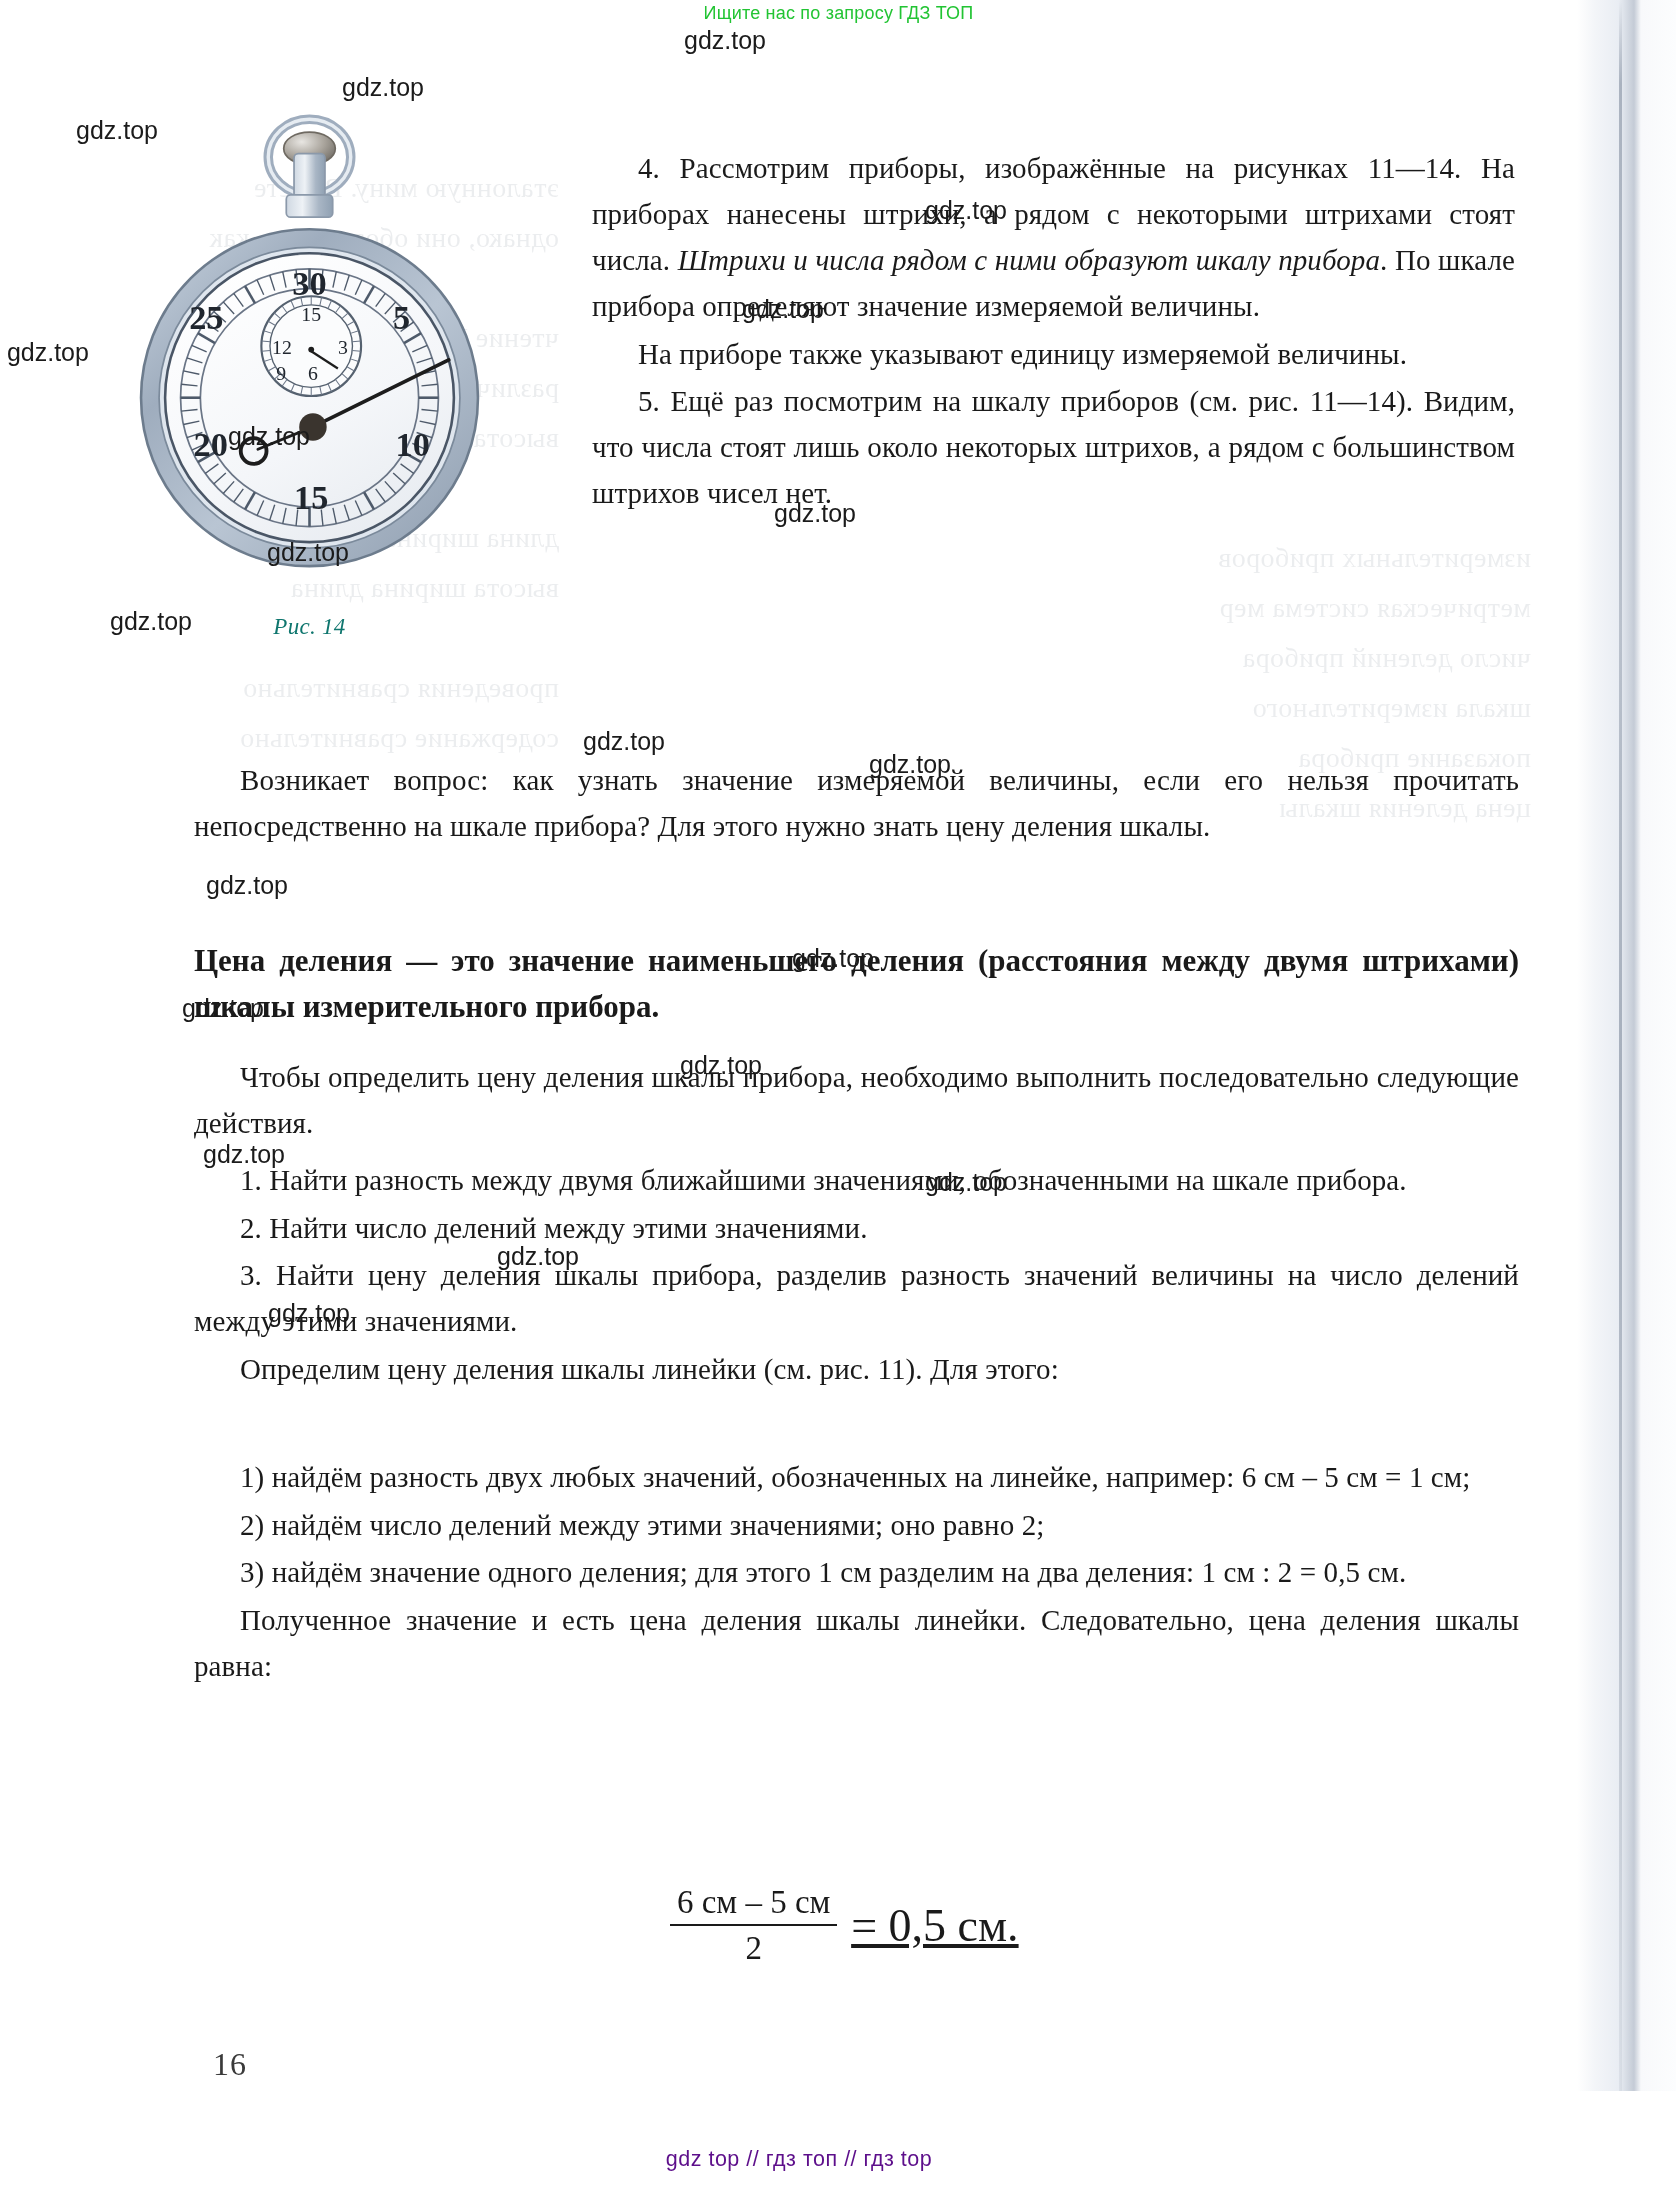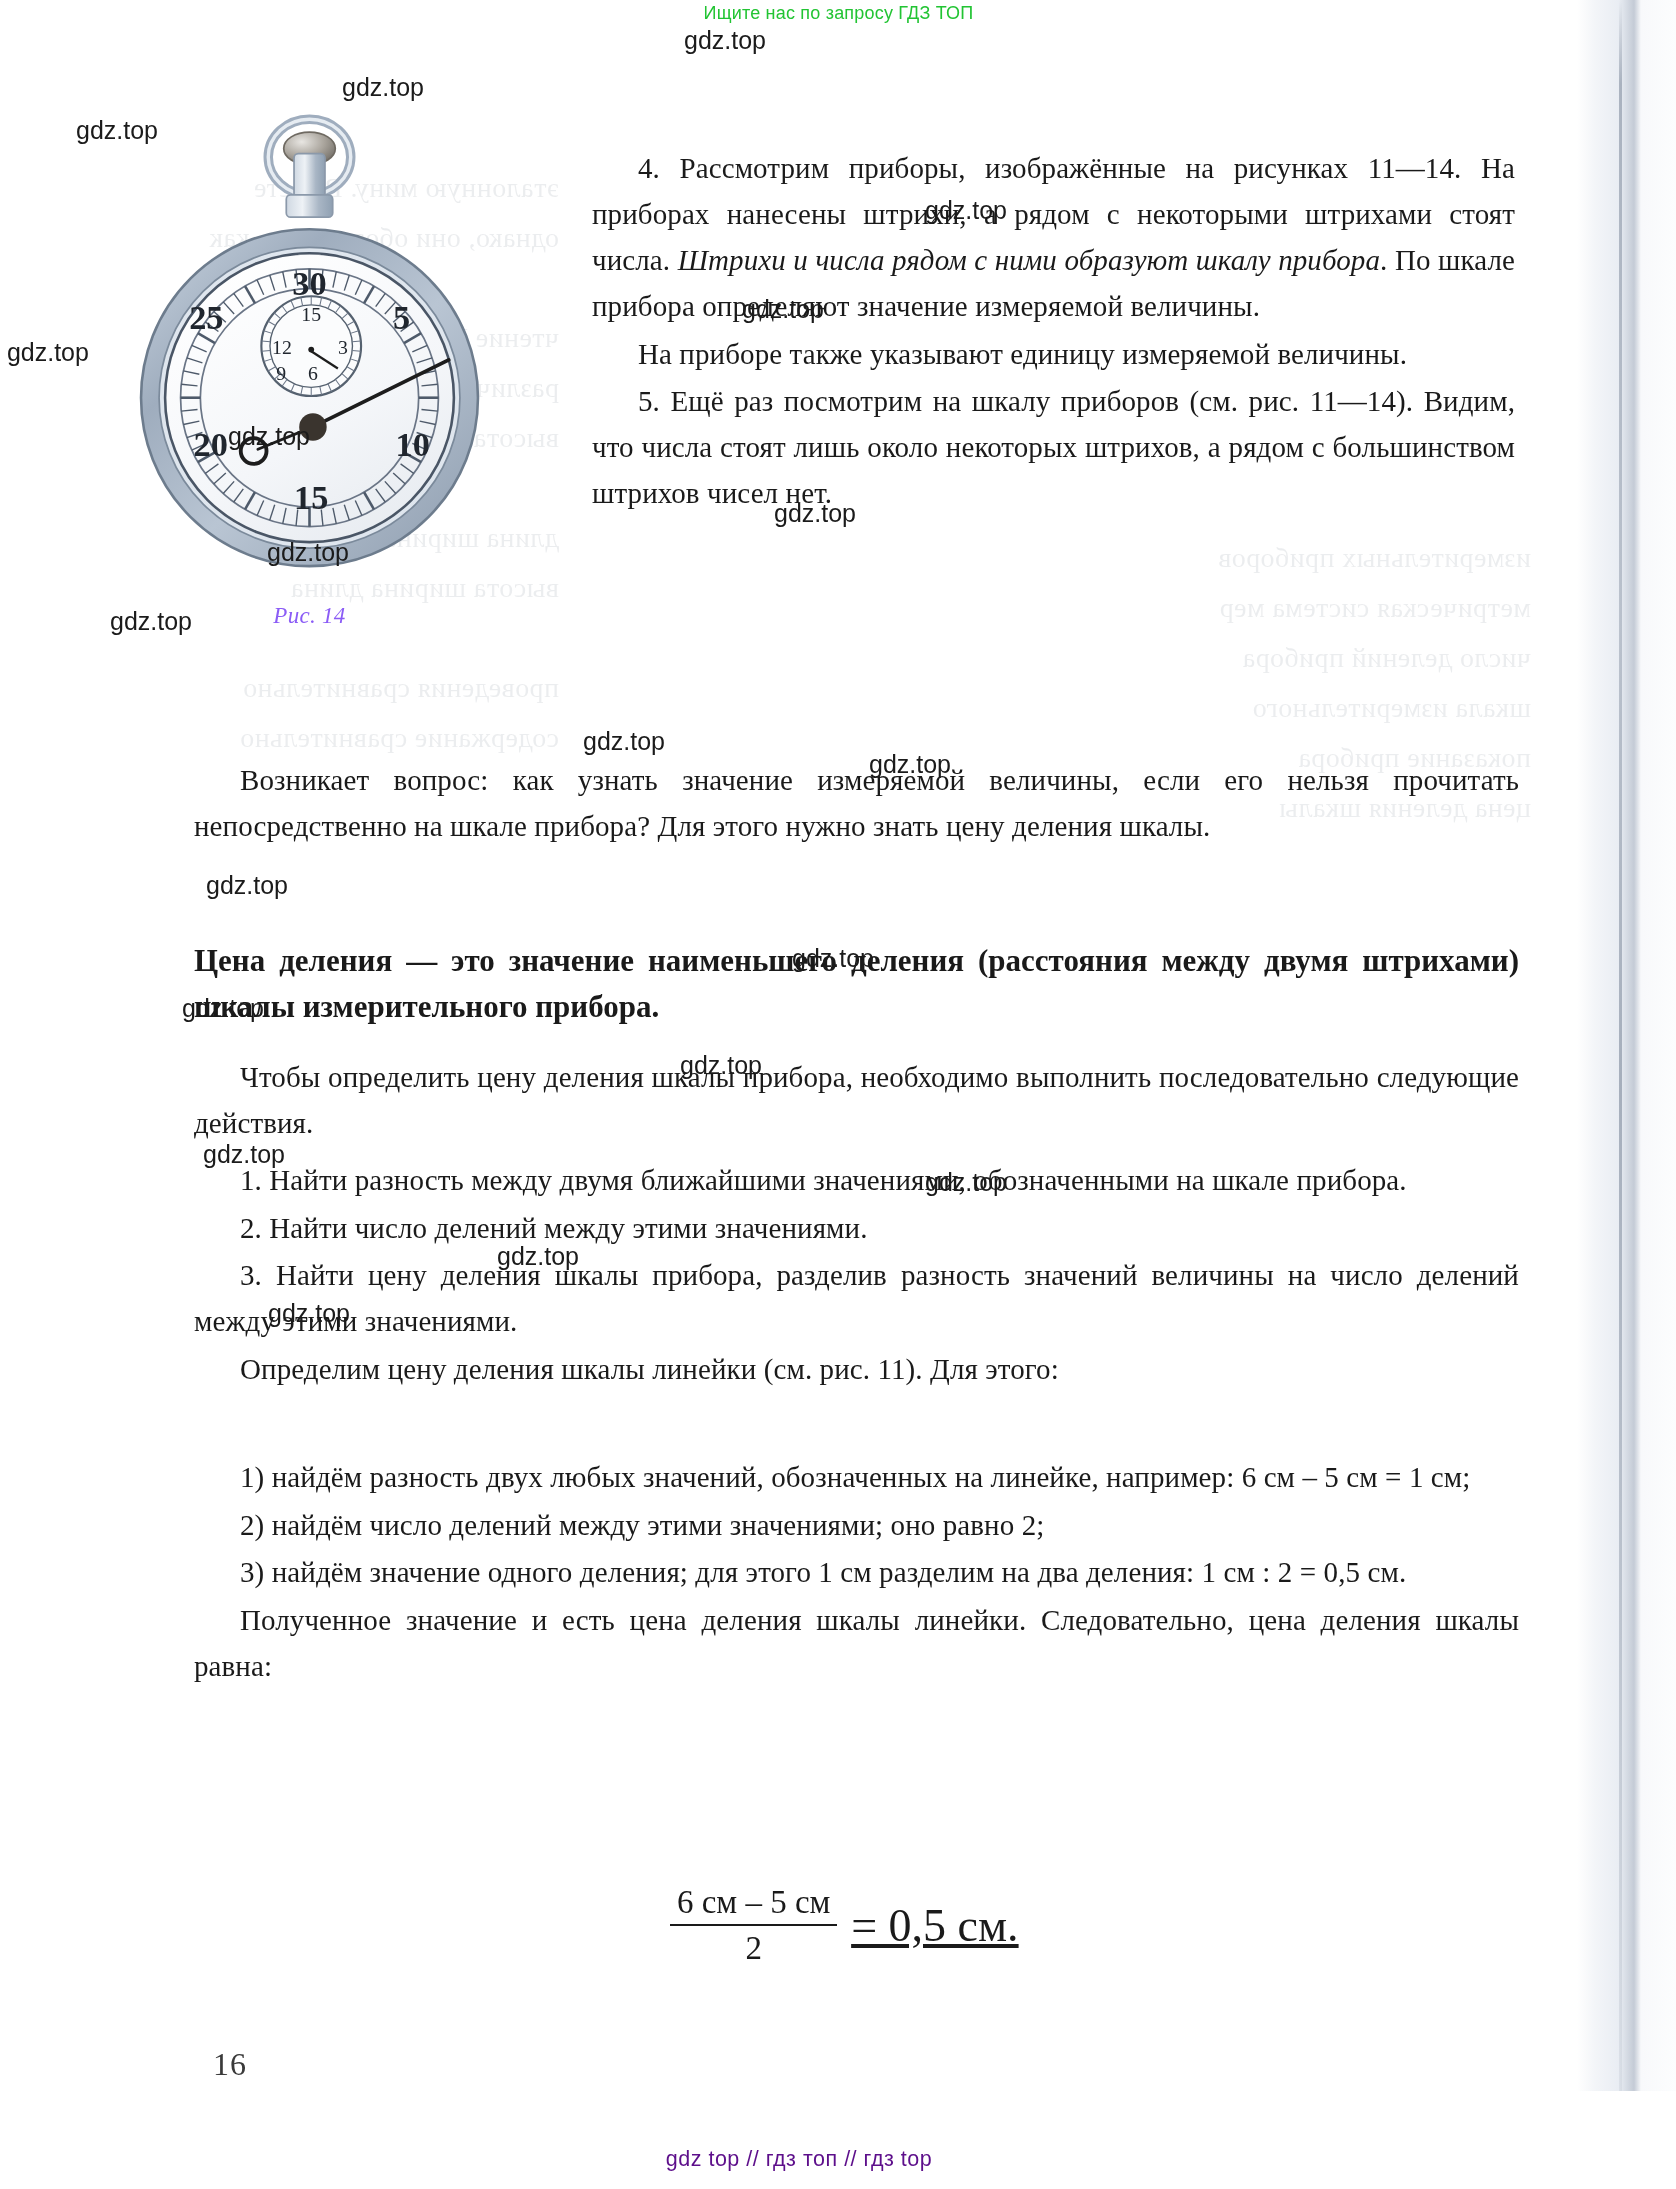--- a/index.html
+++ b/index.html
@@ -100,11 +100,11 @@
     width: 361px;
   }
   .fig-caption {
-    margin-top: 5px;
+    margin-top: 16px;
     text-align: center;
     font-style: italic;
     font-size: 23px;
-    color: #8b5cf6;
+    color: #0f766e;
     letter-spacing: 0.3px;
   }
 

